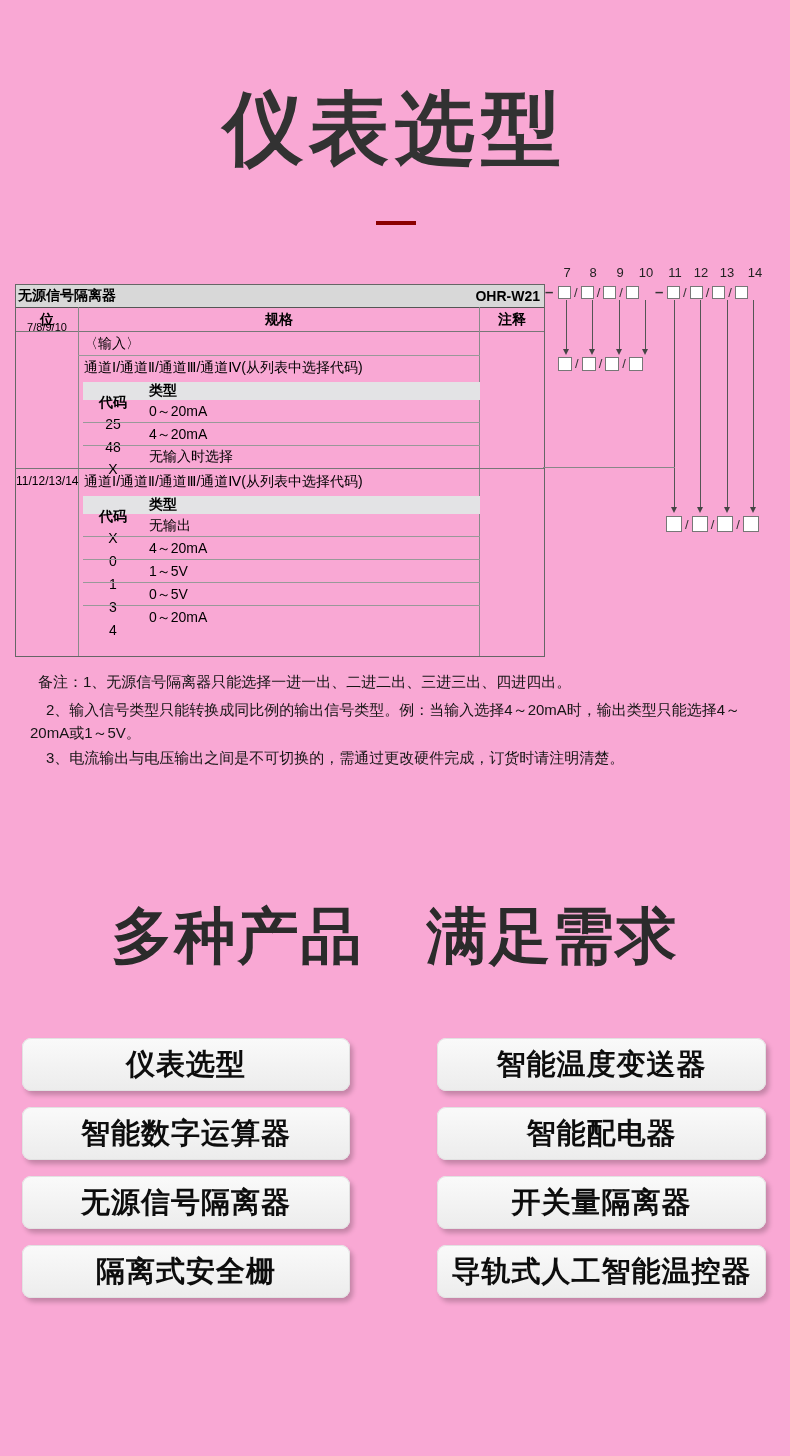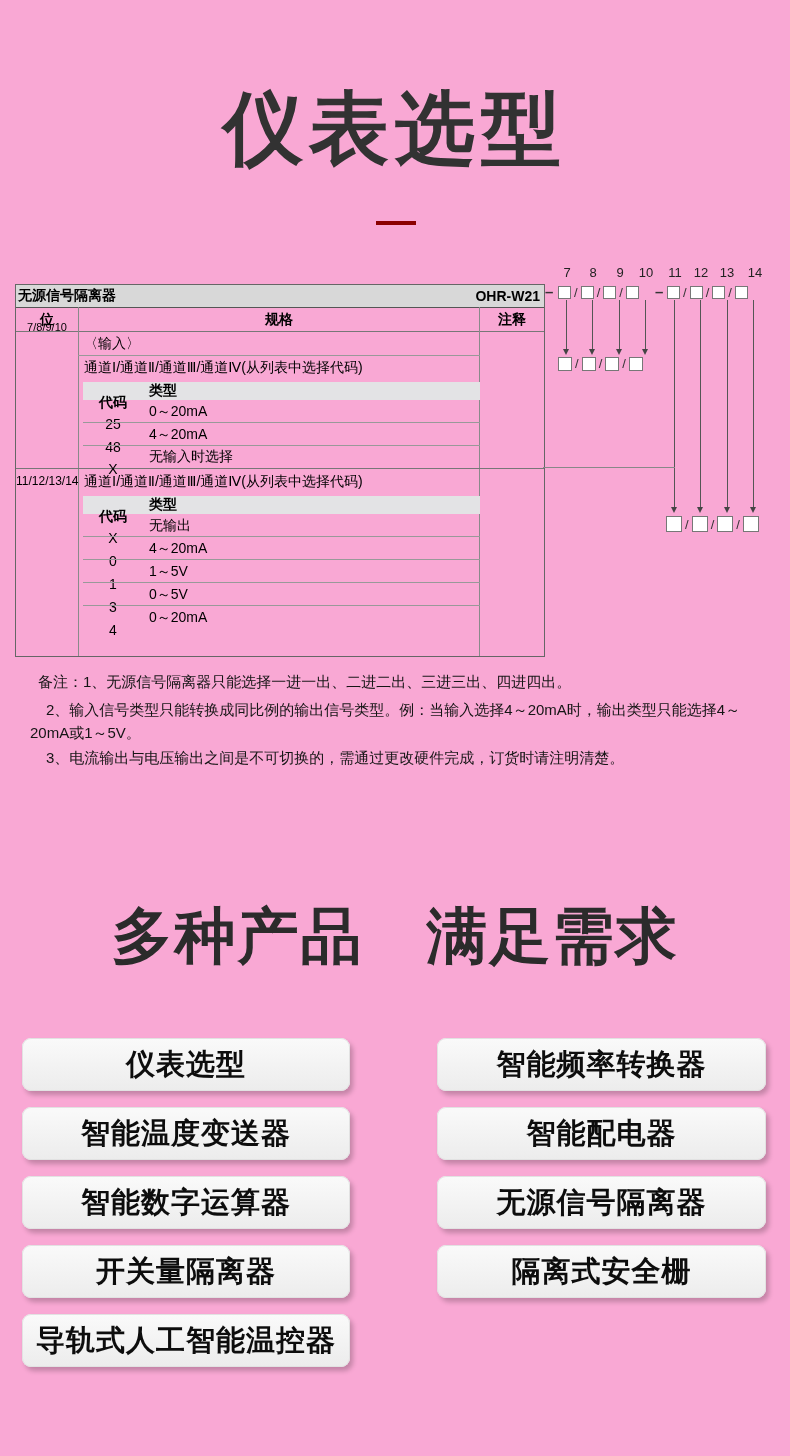--- a/index.html
+++ b/index.html
@@ -235,7 +235,6 @@
 
   <div class="product-grid">
     <div class="pbtn">仪表选型</div>
-    <div class="pbtn">智能频率转换器</div>
     <div class="pbtn">智能温度变送器</div>
     <div class="pbtn">智能配电器</div>
     <div class="pbtn">智能数字运算器</div>

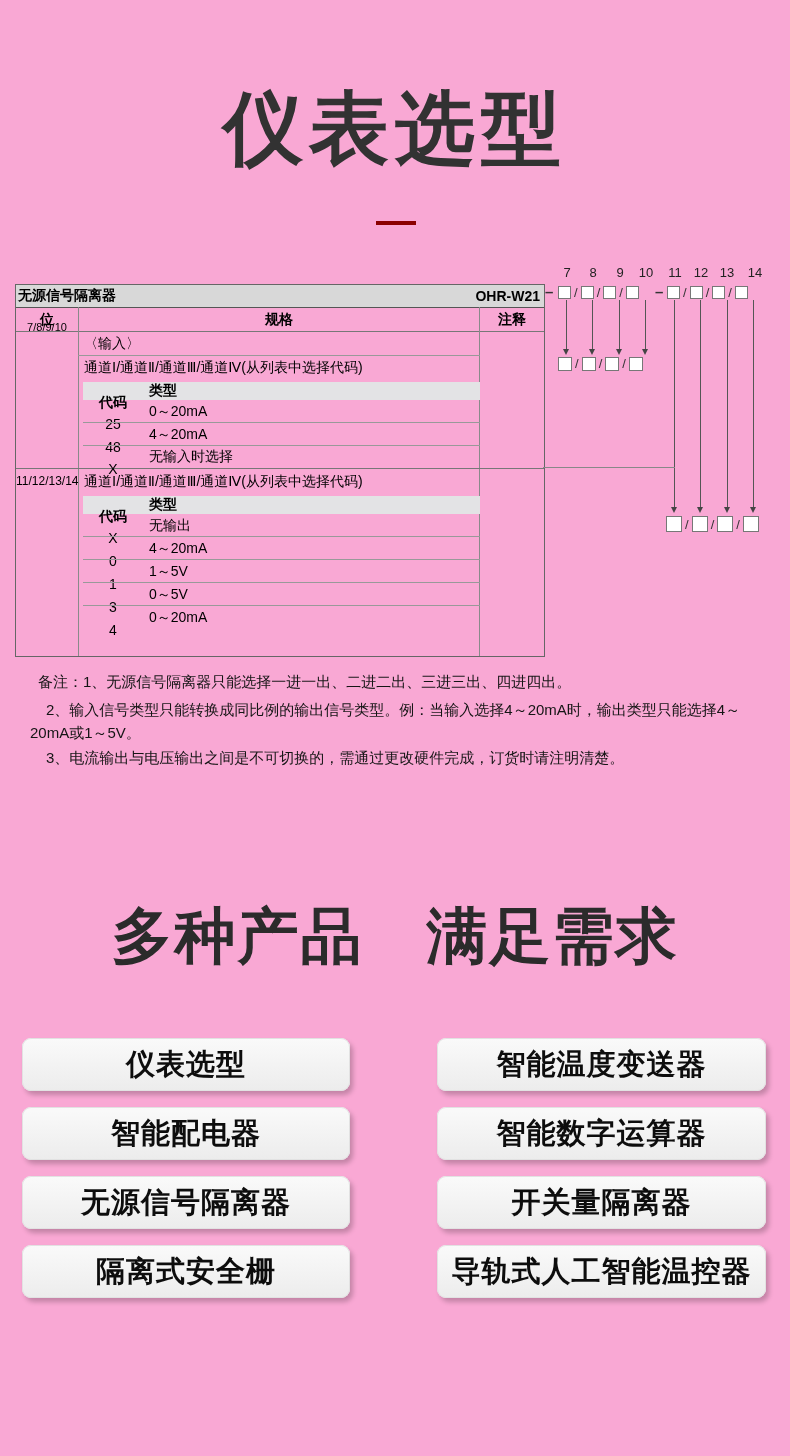--- a/index.html
+++ b/index.html
@@ -236,8 +236,8 @@
   <div class="product-grid">
     <div class="pbtn">仪表选型</div>
     <div class="pbtn">智能温度变送器</div>
+    <div class="pbtn">智能数字运算器</div>
     <div class="pbtn">智能配电器</div>
-    <div class="pbtn">智能数字运算器</div>
     <div class="pbtn">无源信号隔离器</div>
     <div class="pbtn">开关量隔离器</div>
     <div class="pbtn">隔离式安全栅</div>

